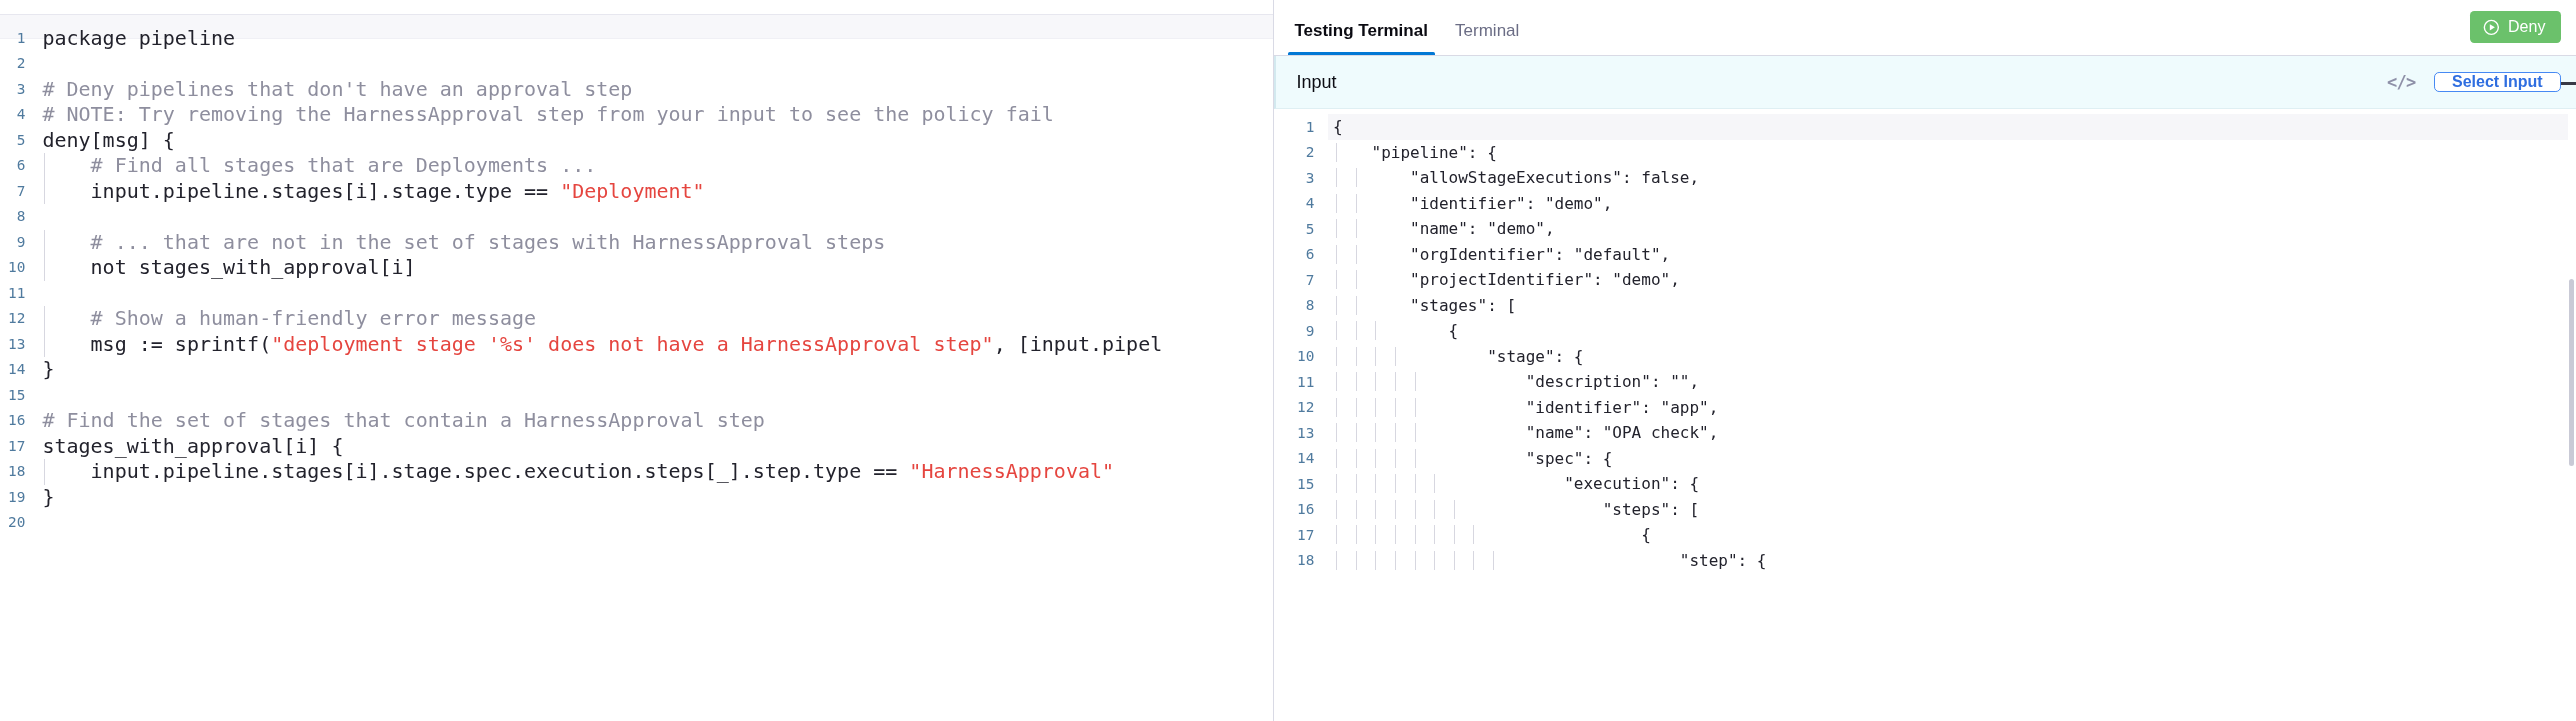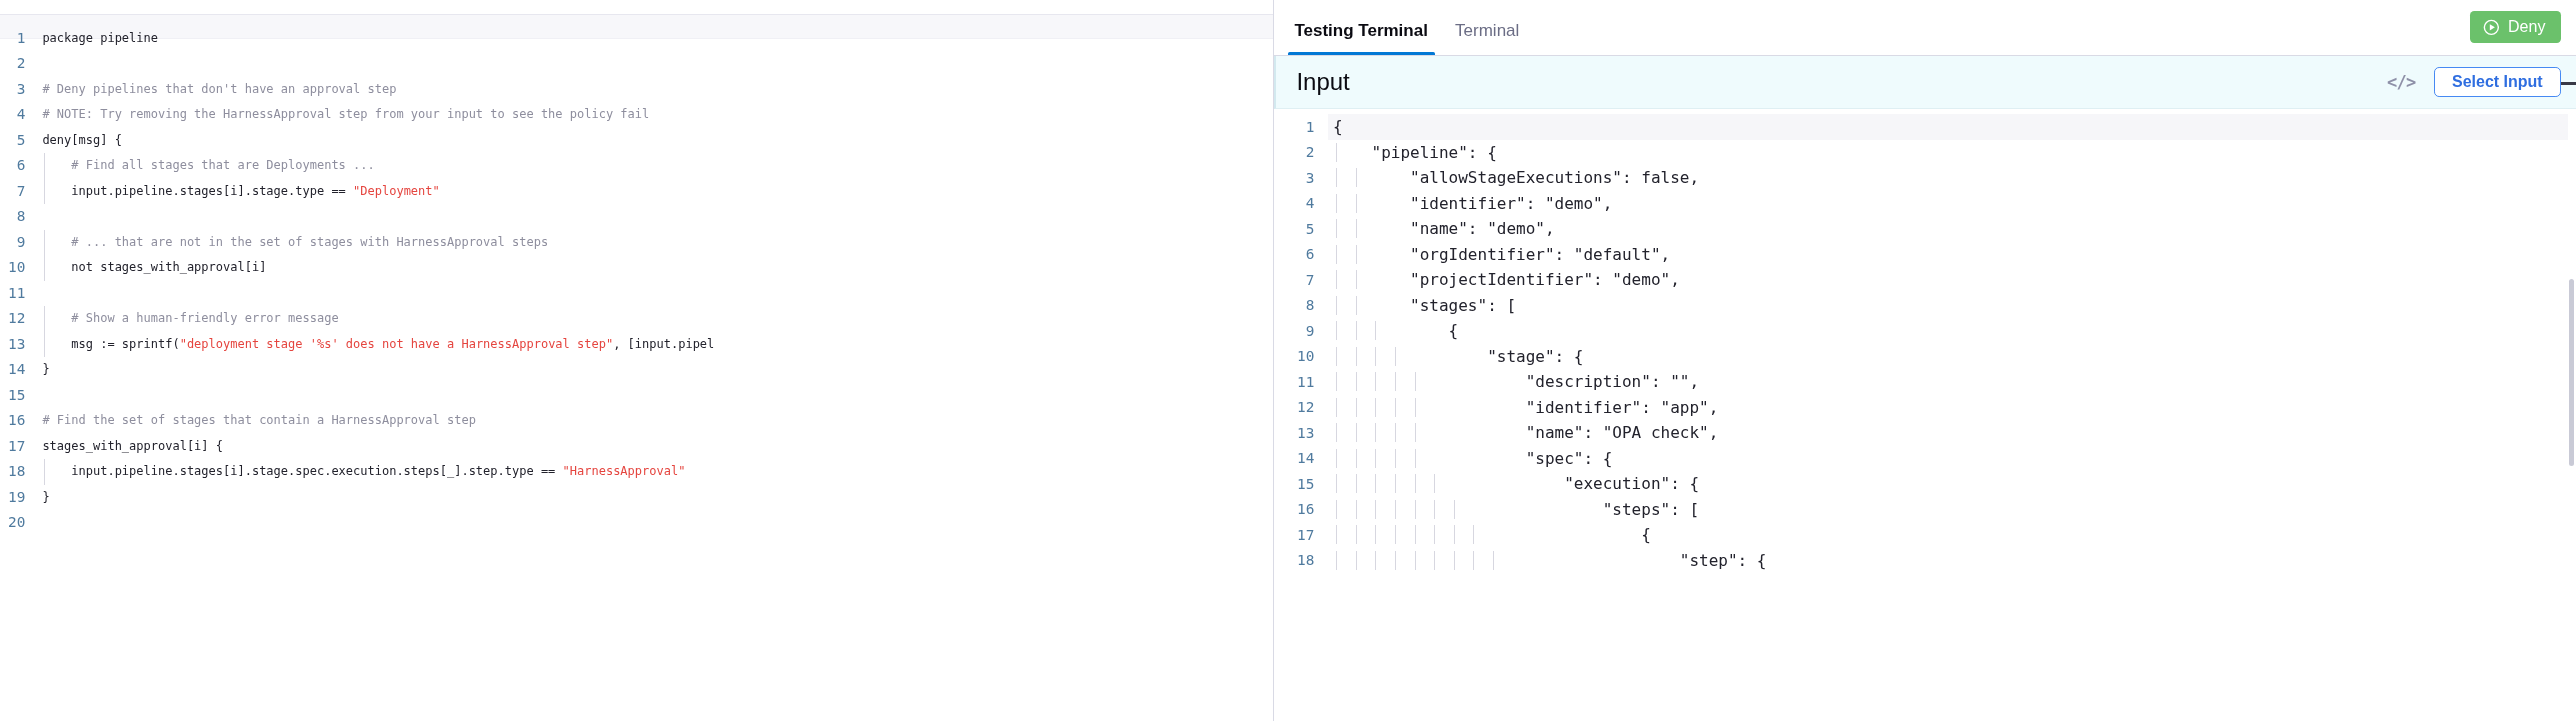--- a/index.html
+++ b/index.html
@@ -77,7 +77,7 @@
   .code-text {
     flex: 1;
     color: #22222c;
-    font-size: 12px;
+    font-size: 20px;
     overflow: hidden;
     position: relative;
     padding-left: 3.4px;

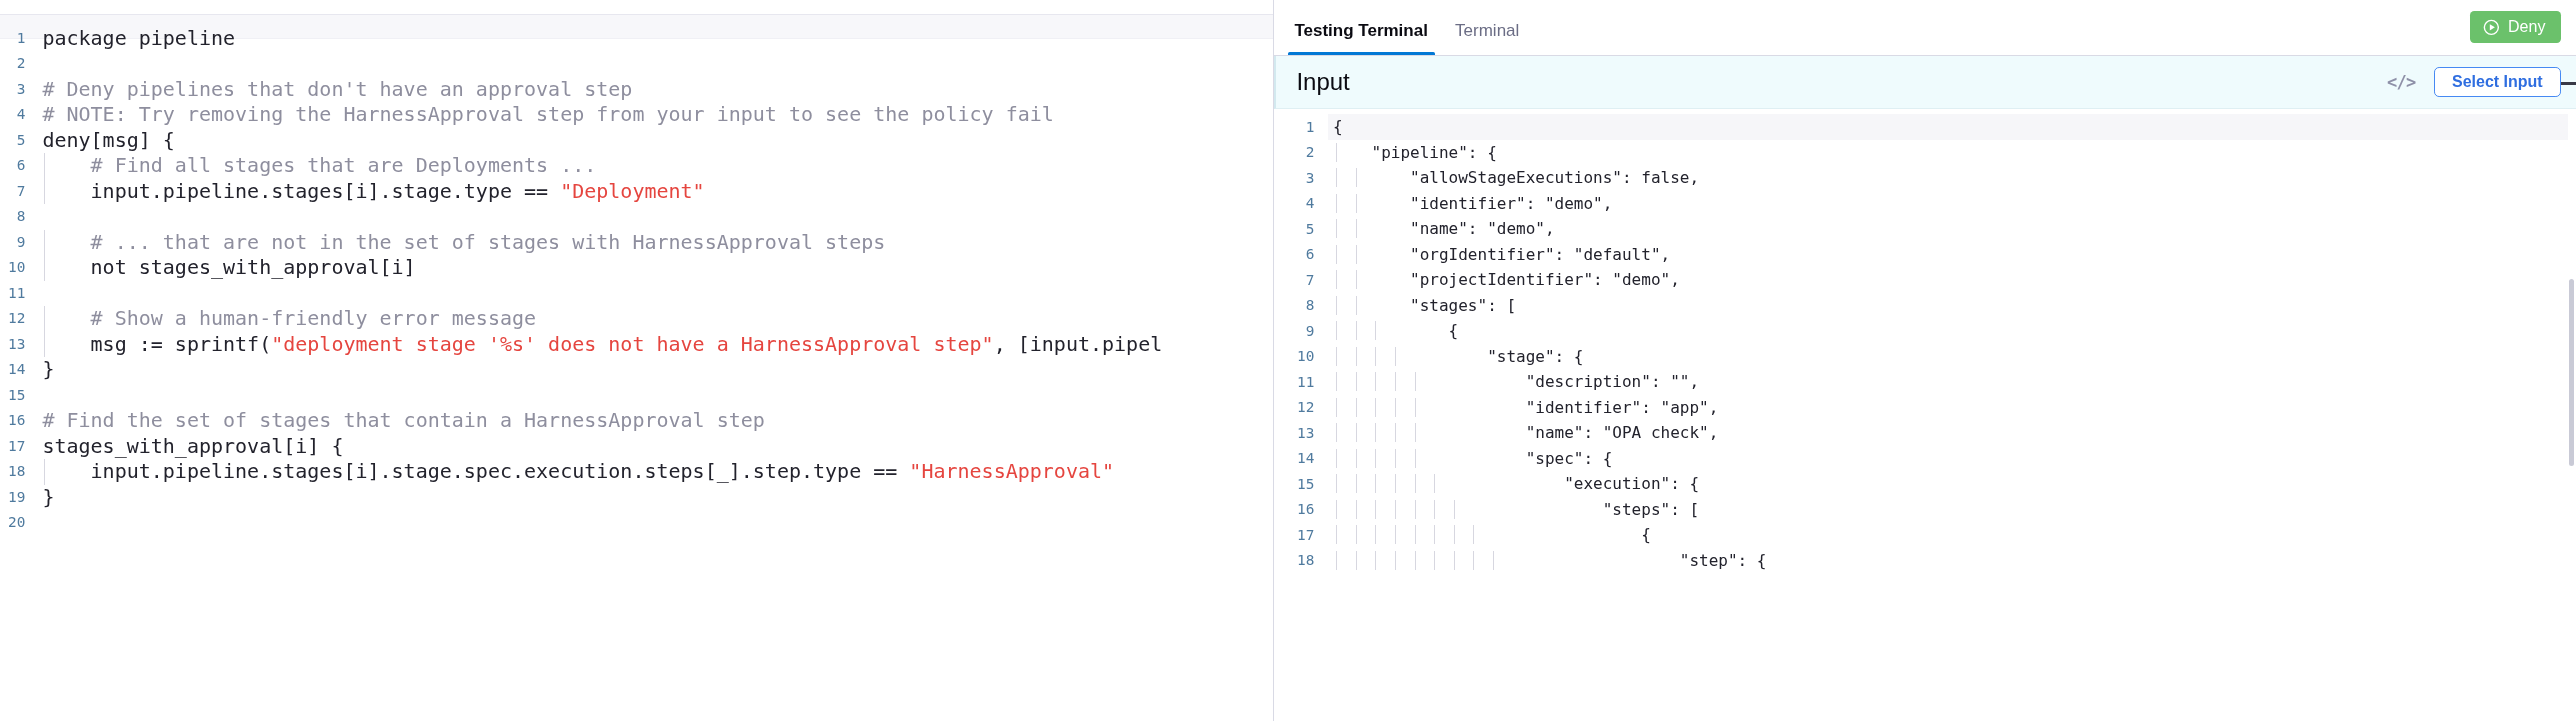--- a/index.html
+++ b/index.html
@@ -168,7 +168,7 @@
     border-left: 2.5px solid #d3e9ef;
   }
   .input-title {
-    font-size: 24px;
+    font-size: 18px;
     color: #0b0b12;
     font-family: "Liberation Sans", sans-serif;
   }

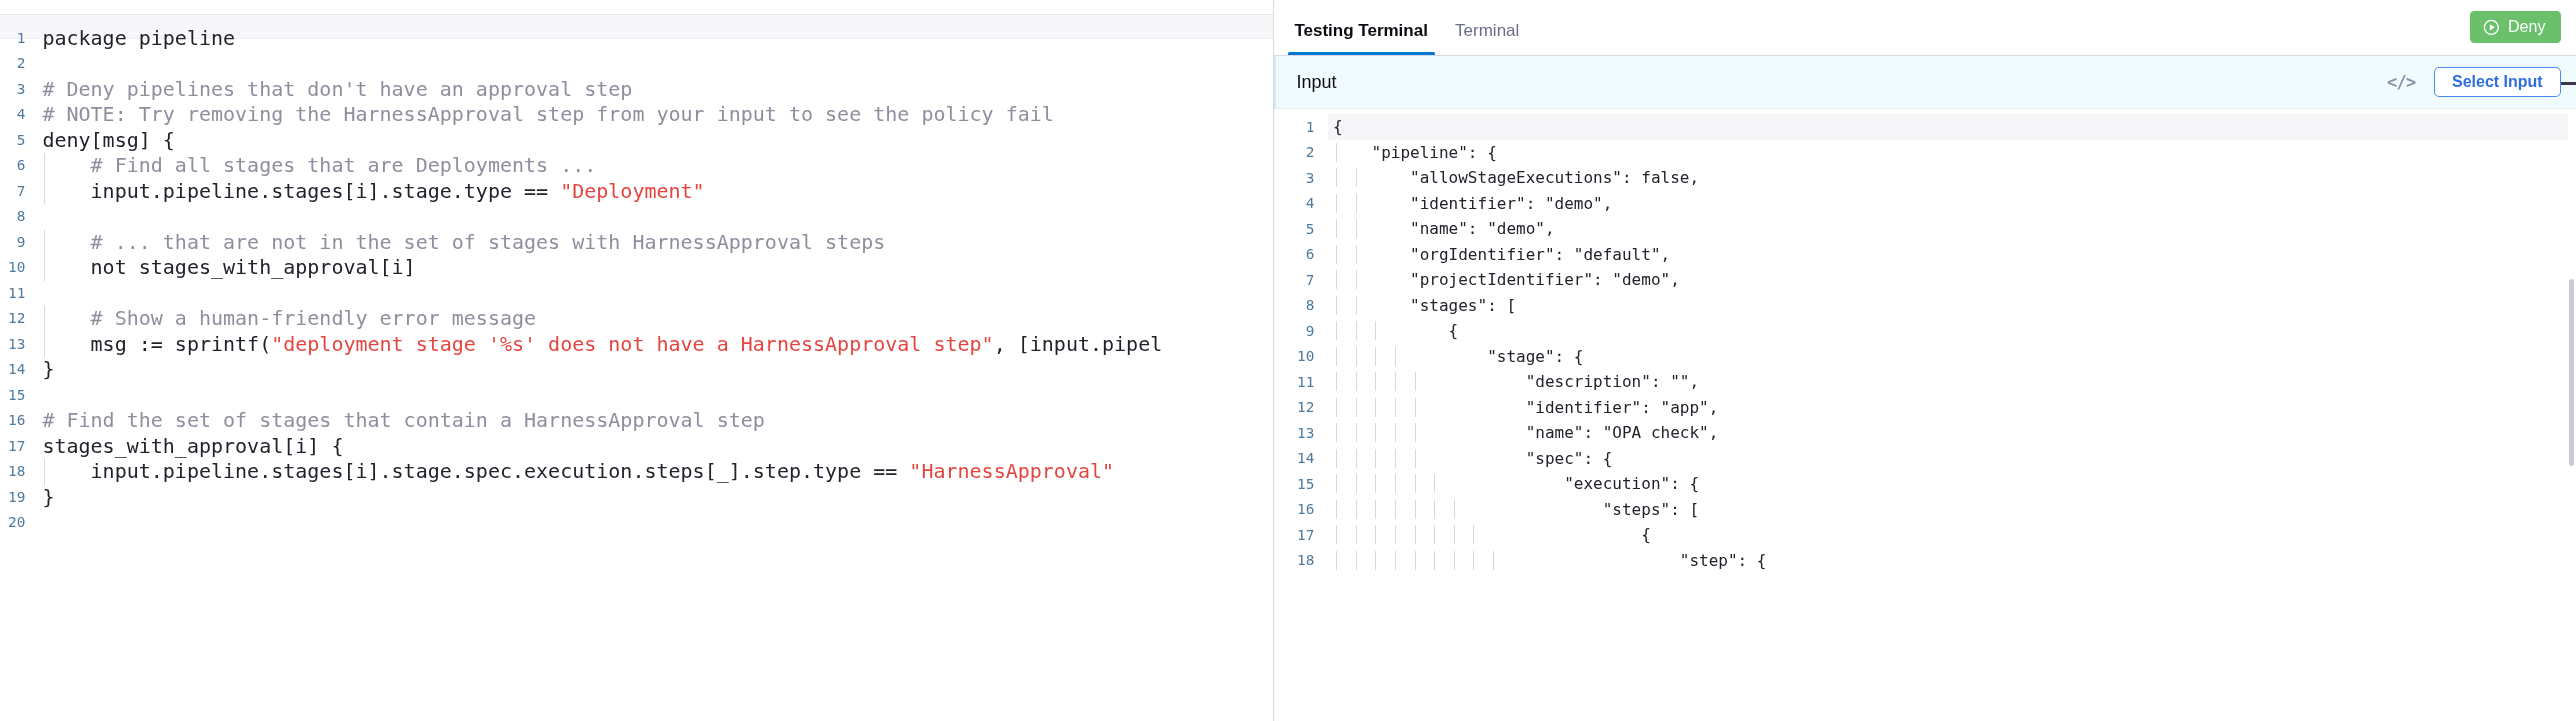--- a/index.html
+++ b/index.html
@@ -188,7 +188,7 @@
     color: #2f6ee0;
     background: #ffffff;
     border-radius: 5.1px;
-    height: 30px;
+    height: 20px;
     padding: 0 17px;
     font-size: 16px;
     font-weight: bold;

